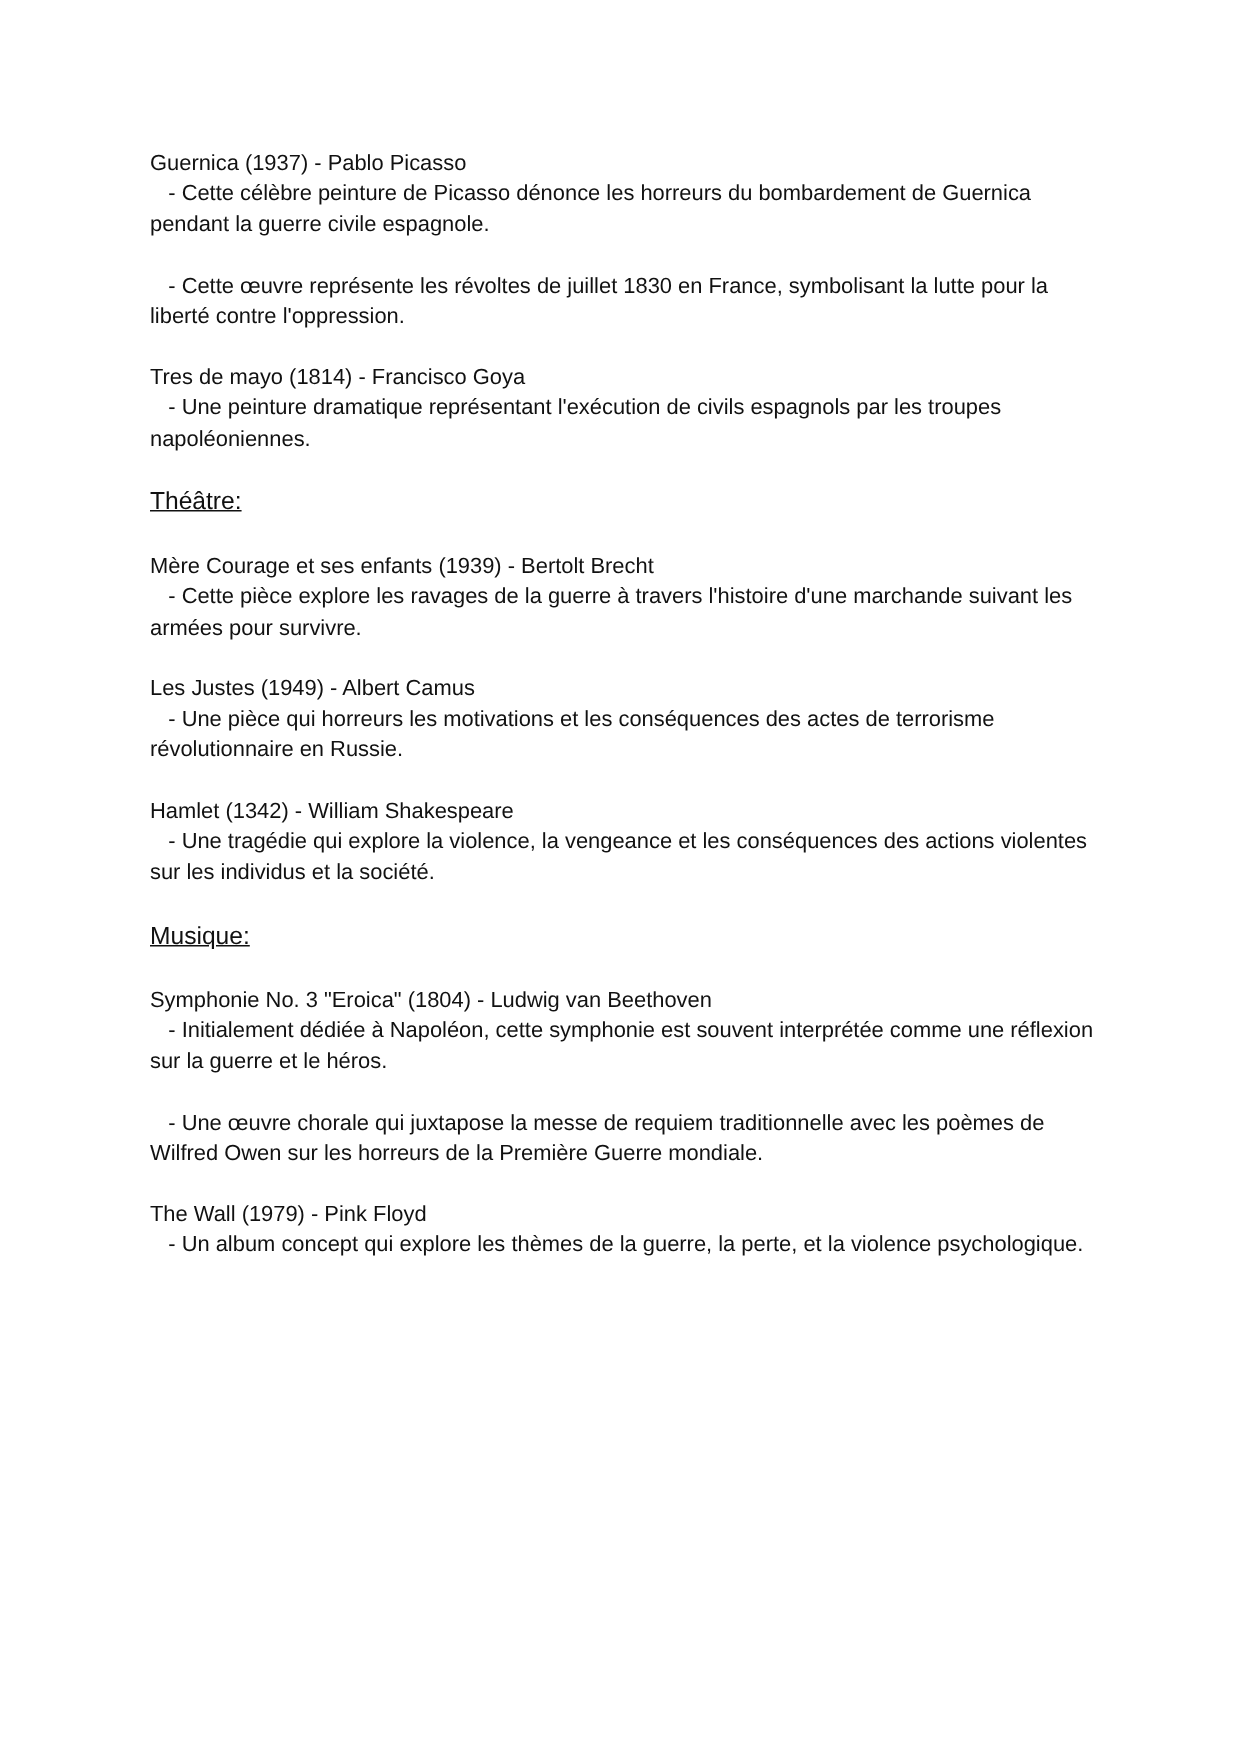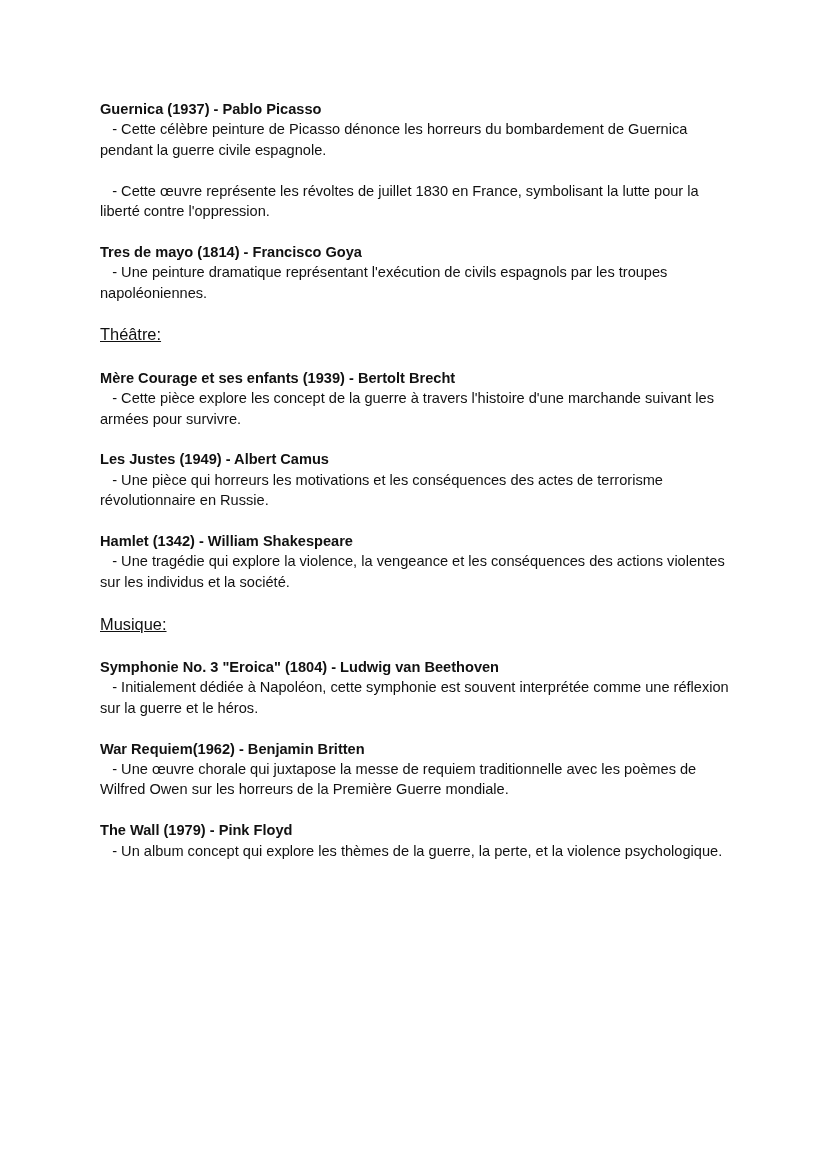--- a/index.html
+++ b/index.html
@@ -27,7 +27,7 @@
       margin: 0 0 20.4px 0;
     }
     .entry-title {
-      font-weight: bold;
+      font-weight: normal;
       display: block;
     }
     .entry-desc {

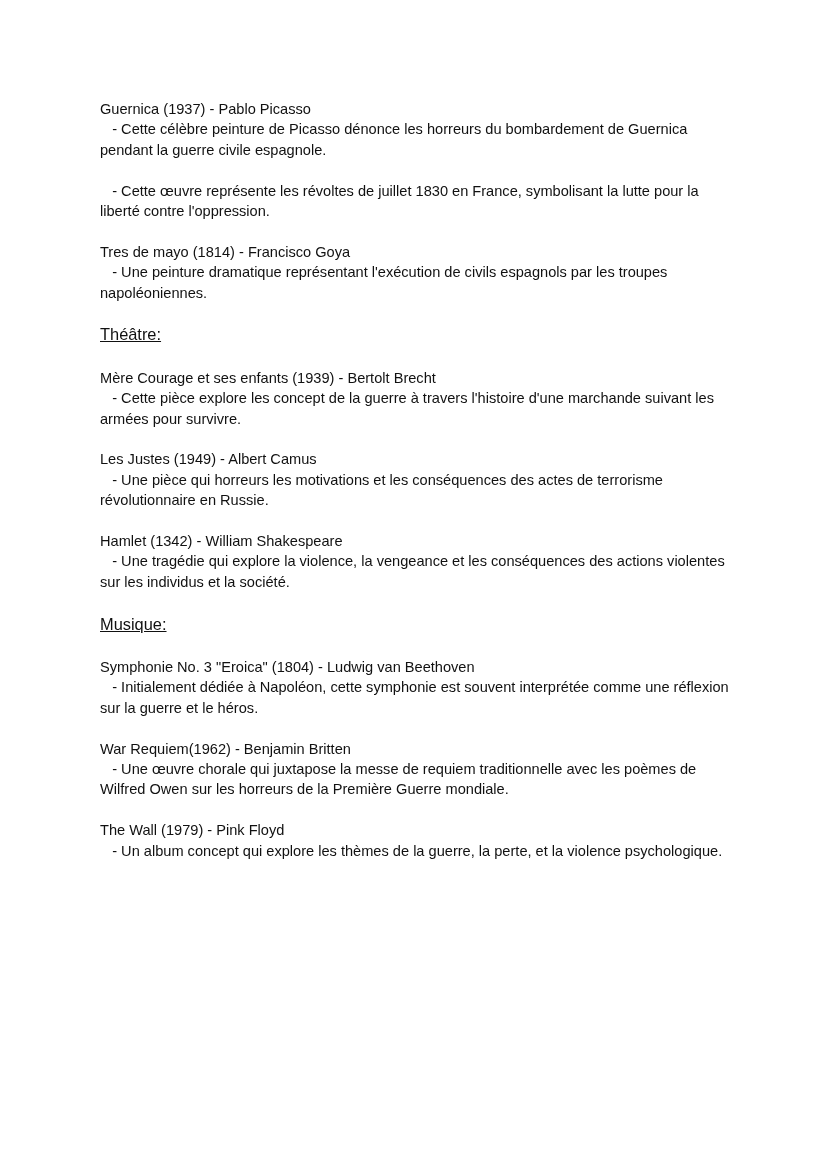--- a/index.html
+++ b/index.html
@@ -67,7 +67,7 @@
     <span class="section-heading">Théâtre:</span>
     <div class="entry">
       <span class="entry-title">Mère Courage et ses enfants (1939) - Bertolt Brecht</span>
-      <span class="entry-desc">   - Cette pièce explore les concept de la guerre à travers l'histoire d'une marchande suivant les armées pour survivre.</span>
+      <span class="entry-desc">   - Cette pièce explore les ravages de la guerre à travers l'histoire d'une marchande suivant les armées pour survivre.</span>
     </div>
     <div class="entry">
       <span class="entry-title">Les Justes (1949) - Albert Camus</span>

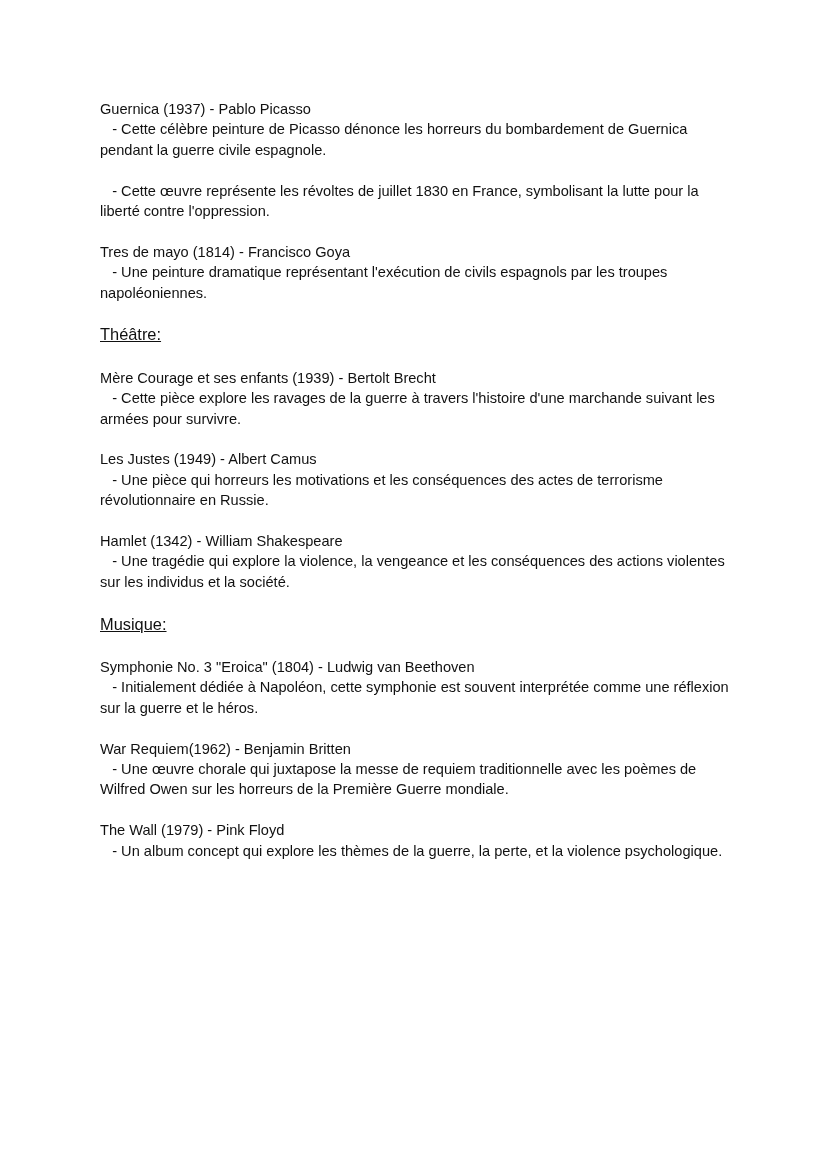--- a/index.html
+++ b/index.html
@@ -86,7 +86,6 @@
       <span class="entry-desc">   - Initialement dédiée à Napoléon, cette symphonie est souvent interprétée comme une réflexion sur la guerre et le héros.</span>
     </div>
     <div class="entry">
-      <span class="entry-title">War Requiem(1962) - Benjamin Britten</span>
       <span class="entry-desc">   - Une œuvre chorale qui juxtapose la messe de requiem traditionnelle avec les poèmes de Wilfred Owen sur les horreurs de la Première Guerre mondiale.</span>
     </div>
     <div class="entry">

